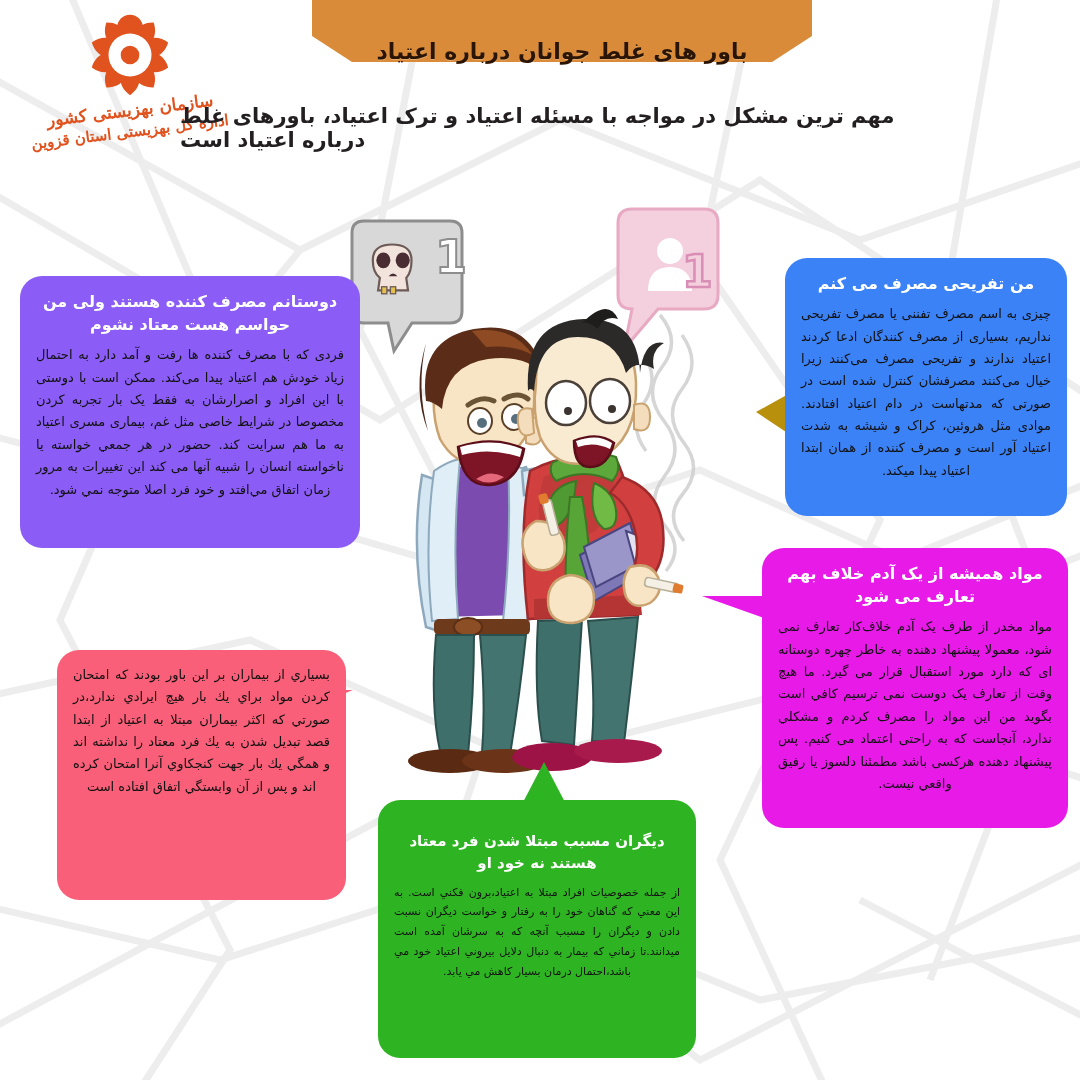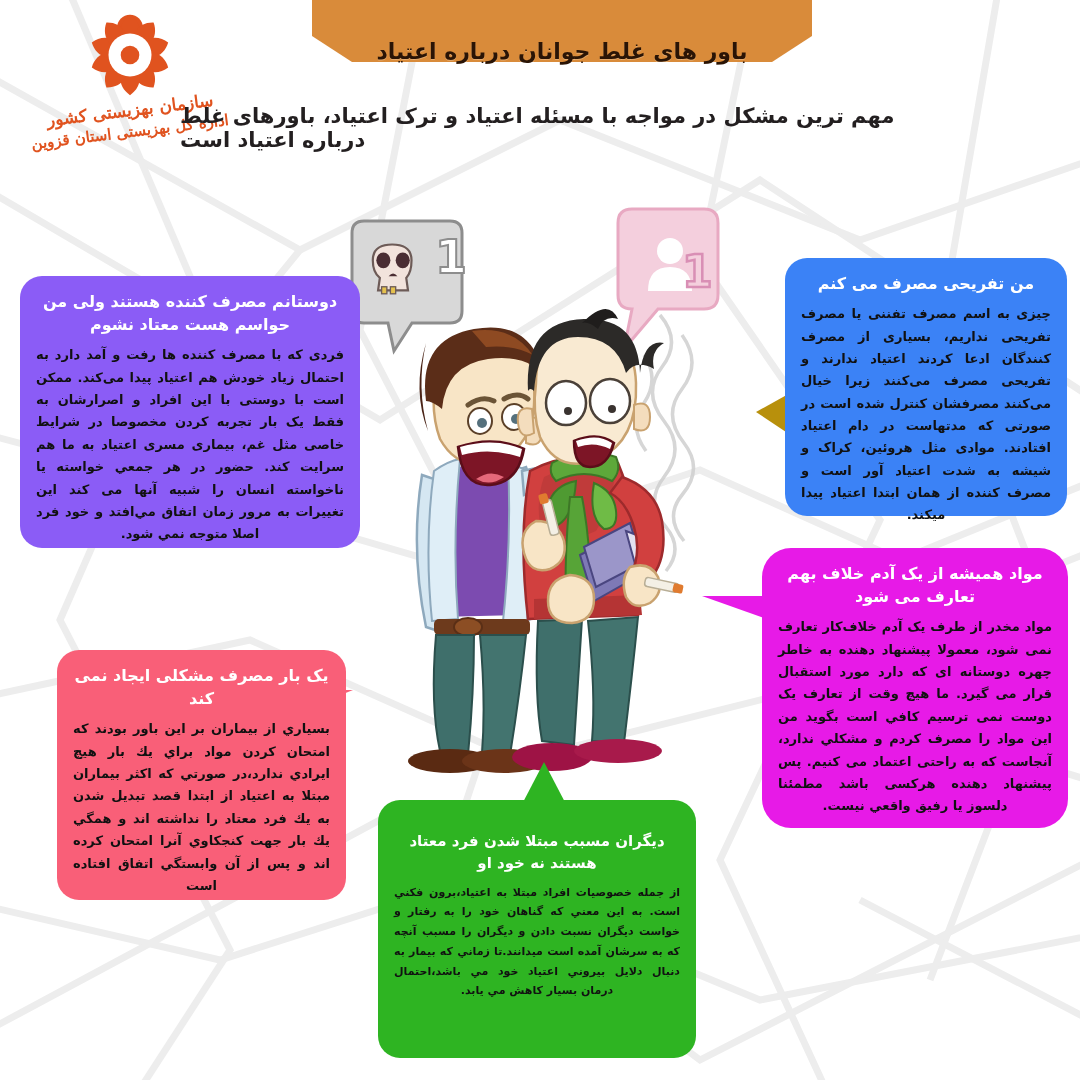--- a/index.html
+++ b/index.html
@@ -98,7 +98,7 @@
     font-size: 13px;
     line-height: 1.72;
     color: #111111;
-    font-weight: bold;
+    font-weight: normal;
   }
   .tail { position: absolute; width: 0; height: 0; z-index: 6; }
 

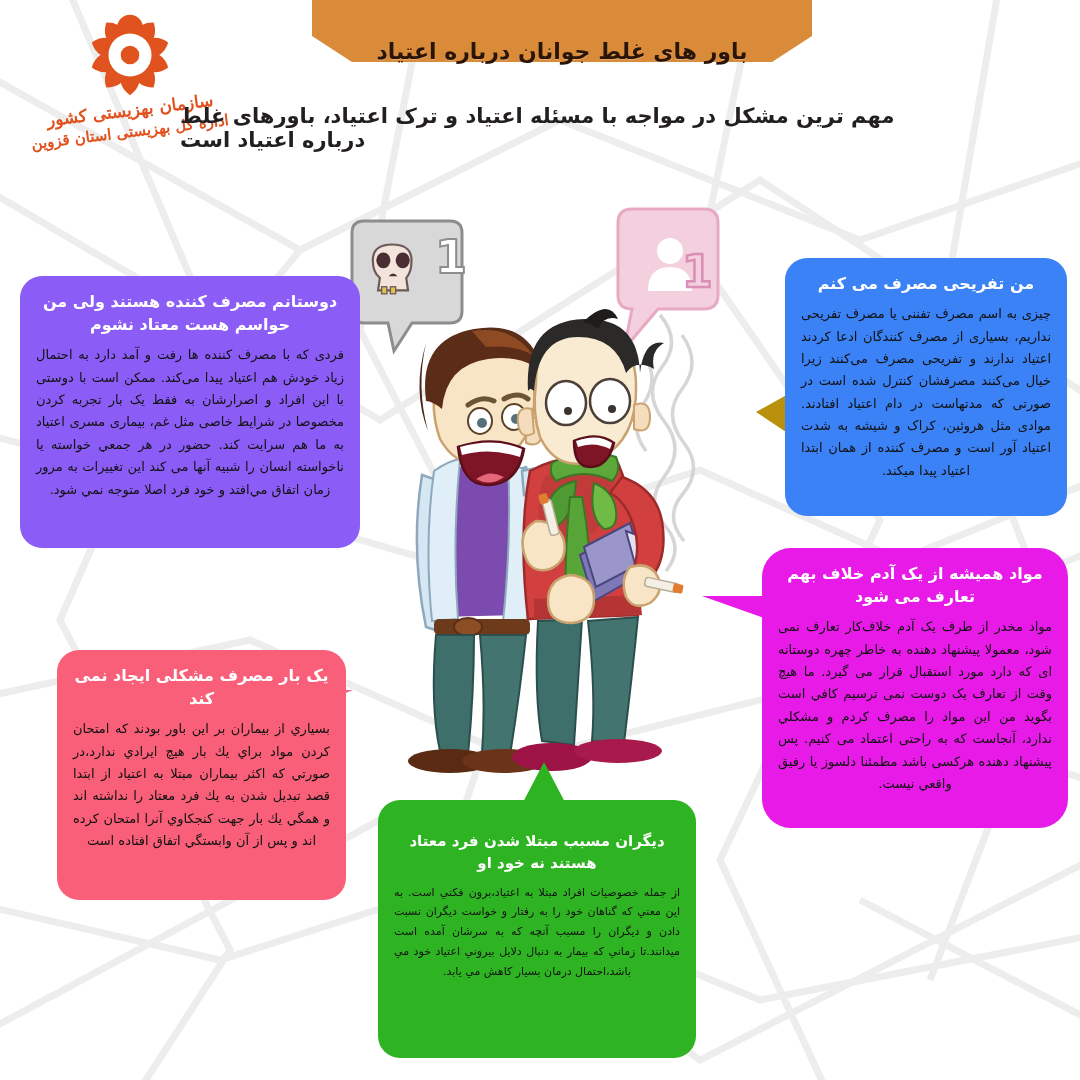--- a/index.html
+++ b/index.html
@@ -123,7 +123,7 @@
   }
 
   
-  #b-mag { left: 762px; top: 548px; width: 306px; height: 280px; background: #e71ae7; border-radius: 29px; }
+  #b-mag { left: 762px; top: 548px; width: 306px; height: 280px; background: #e71ae7; }
   #t-mag {
     left: 702px; top: 596px;
     border-top: 22px solid #e71ae7;

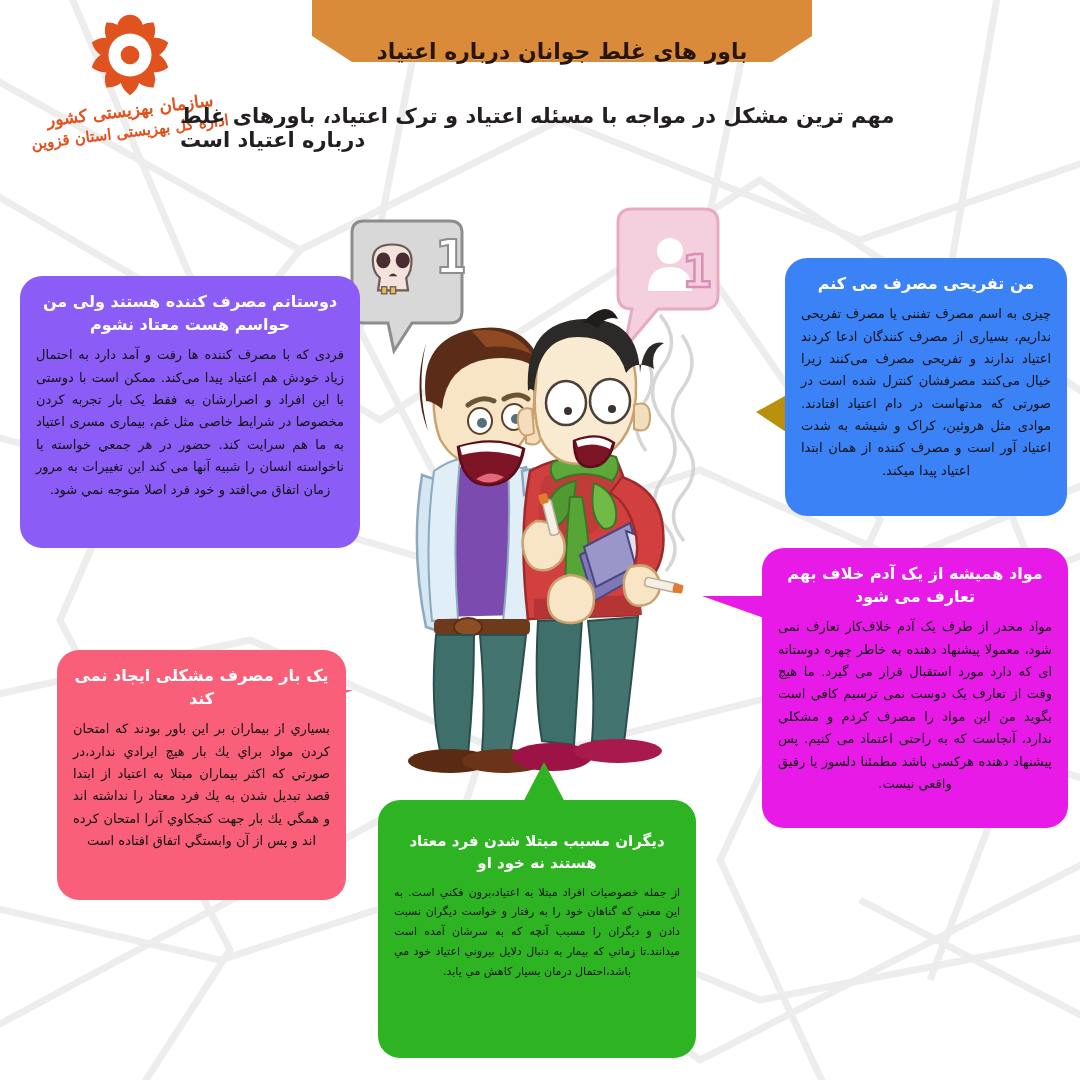--- a/index.html
+++ b/index.html
@@ -360,7 +360,6 @@
 
   <div id="t-pink" class="tail"></div>
   <div id="b-pink" class="bubble">
-    <div class="head">یک بار مصرف مشکلی ایجاد نمی کند</div>
     <div class="body">بسیاري از بیماران بر این باور بودند که امتحان کردن مواد براي یك بار هیچ ایرادي ندارد،در صورتي که اکثر بیماران مبتلا به اعتیاد از ابتدا قصد تبدیل شدن به یك فرد معتاد را نداشته اند و همگي یك بار جهت کنجکاوي آنرا امتحان کرده اند و پس از آن وابستگي اتفاق افتاده است</div>
   </div>
 

